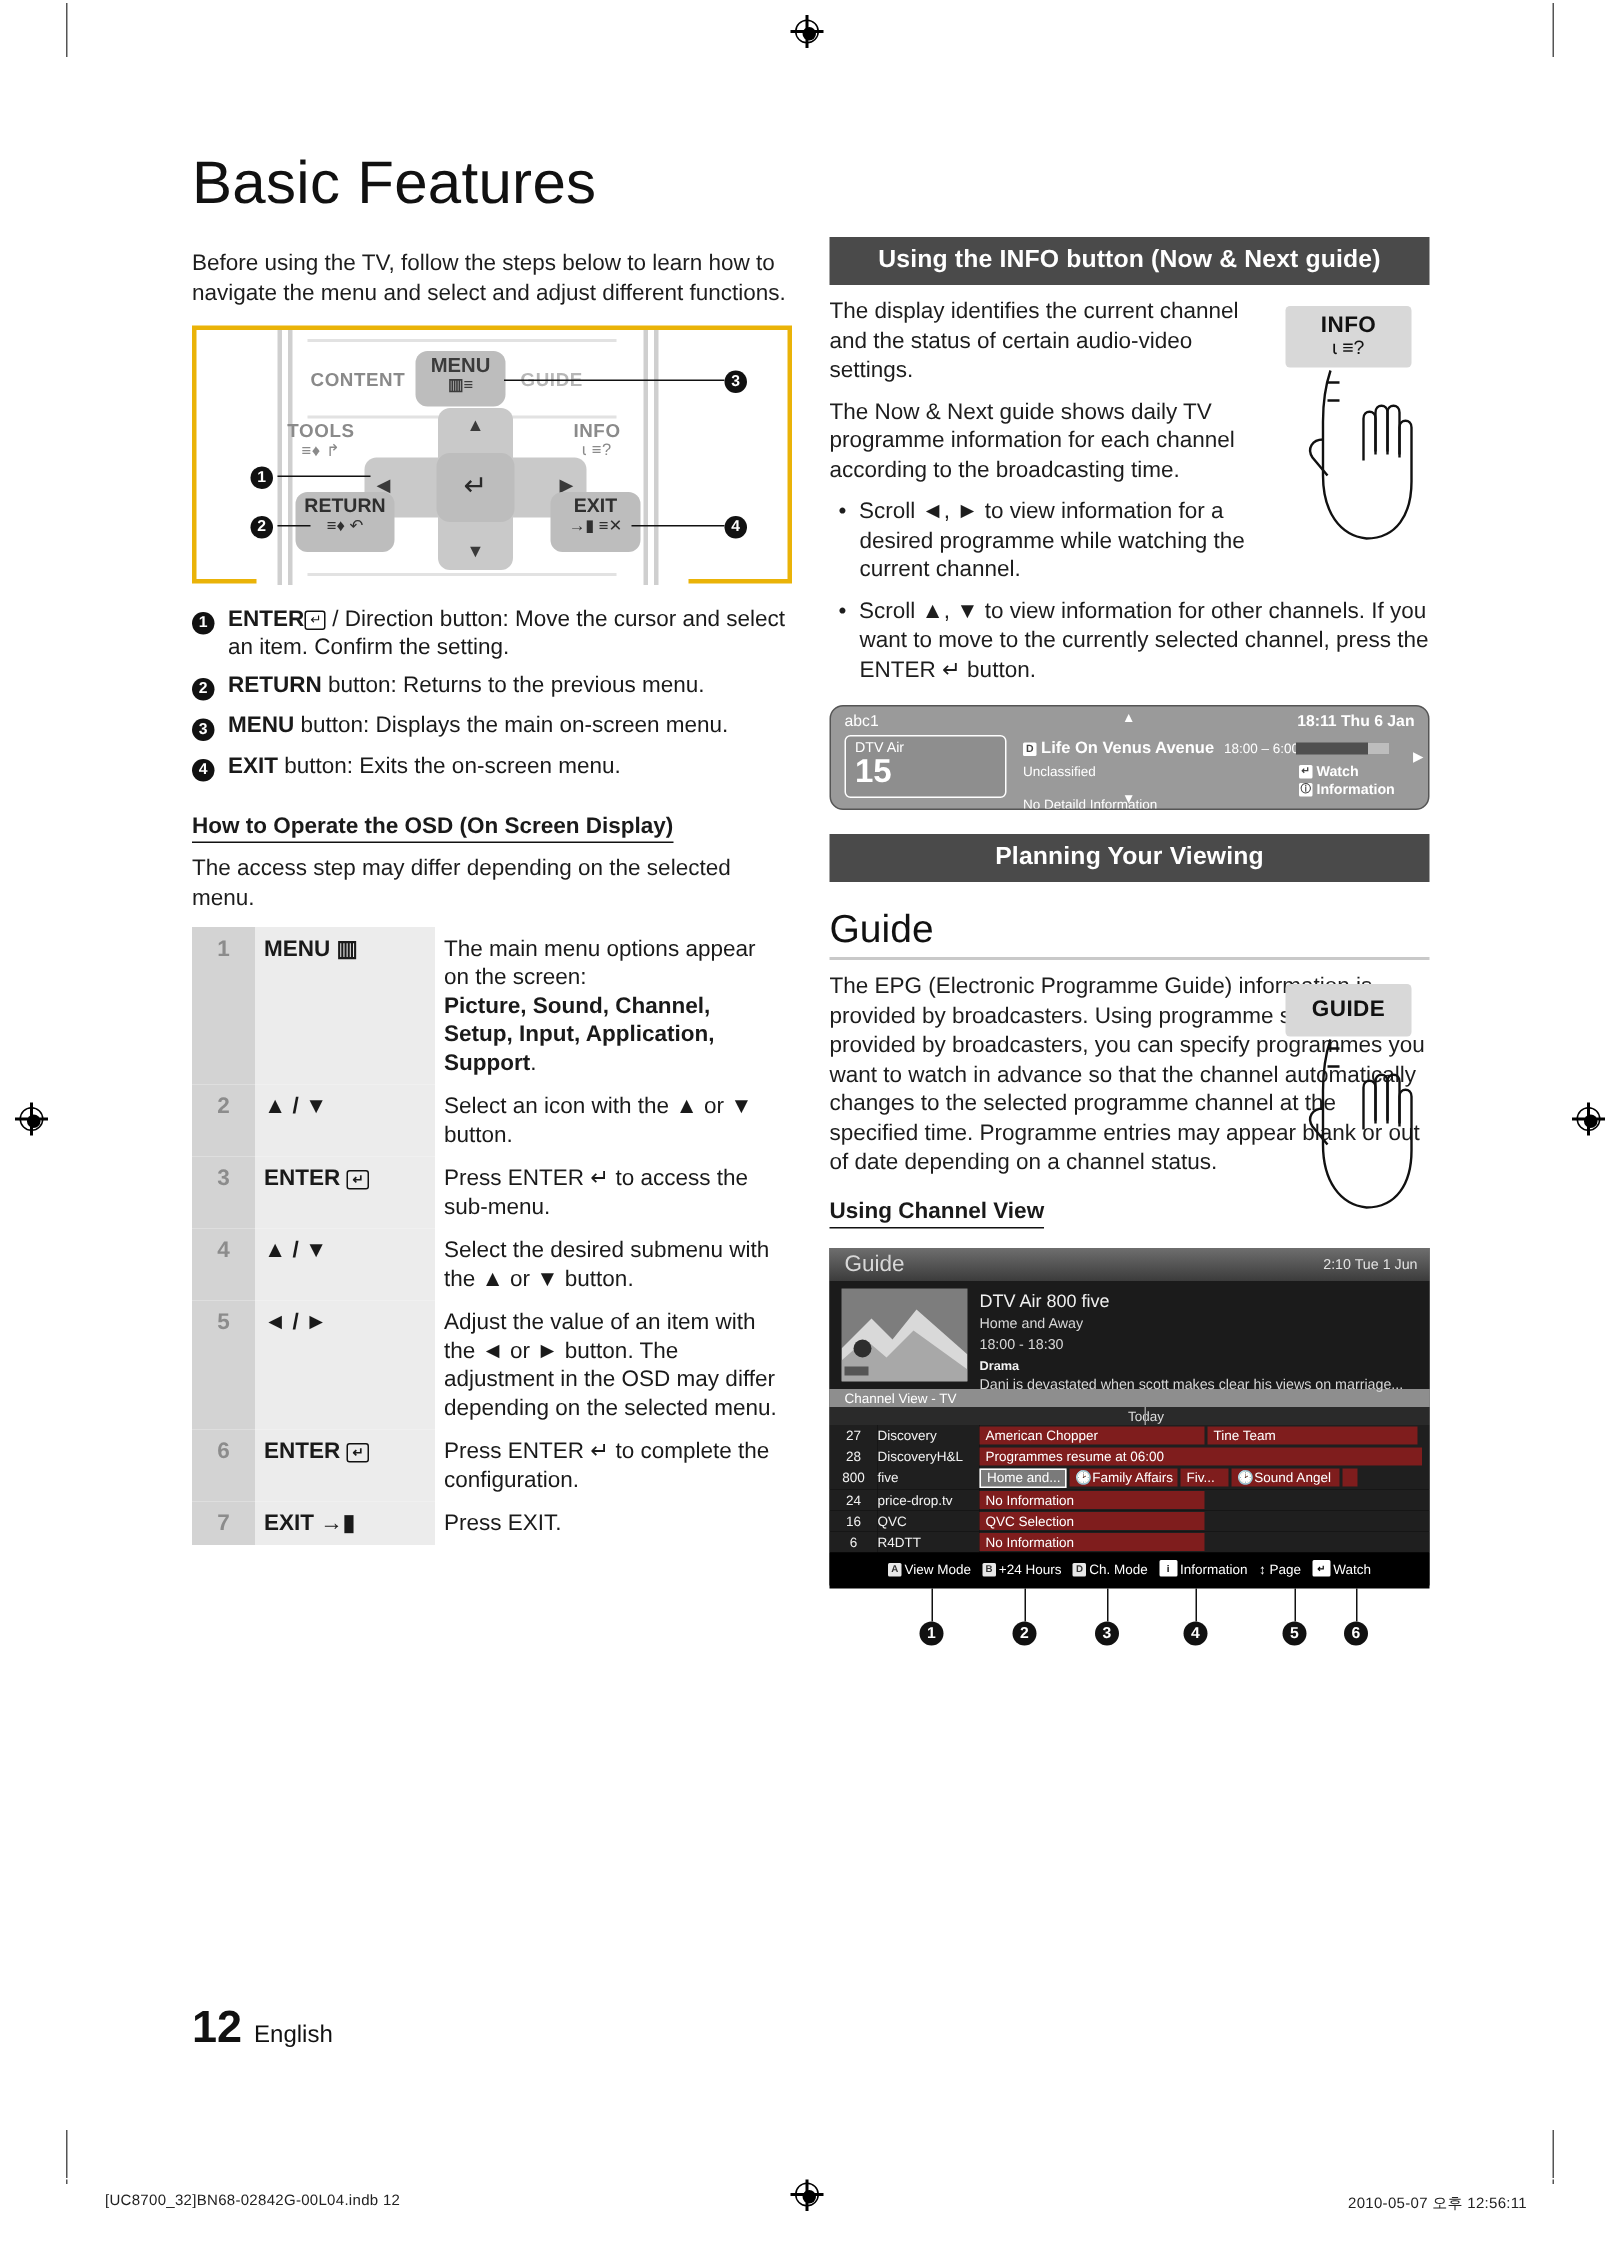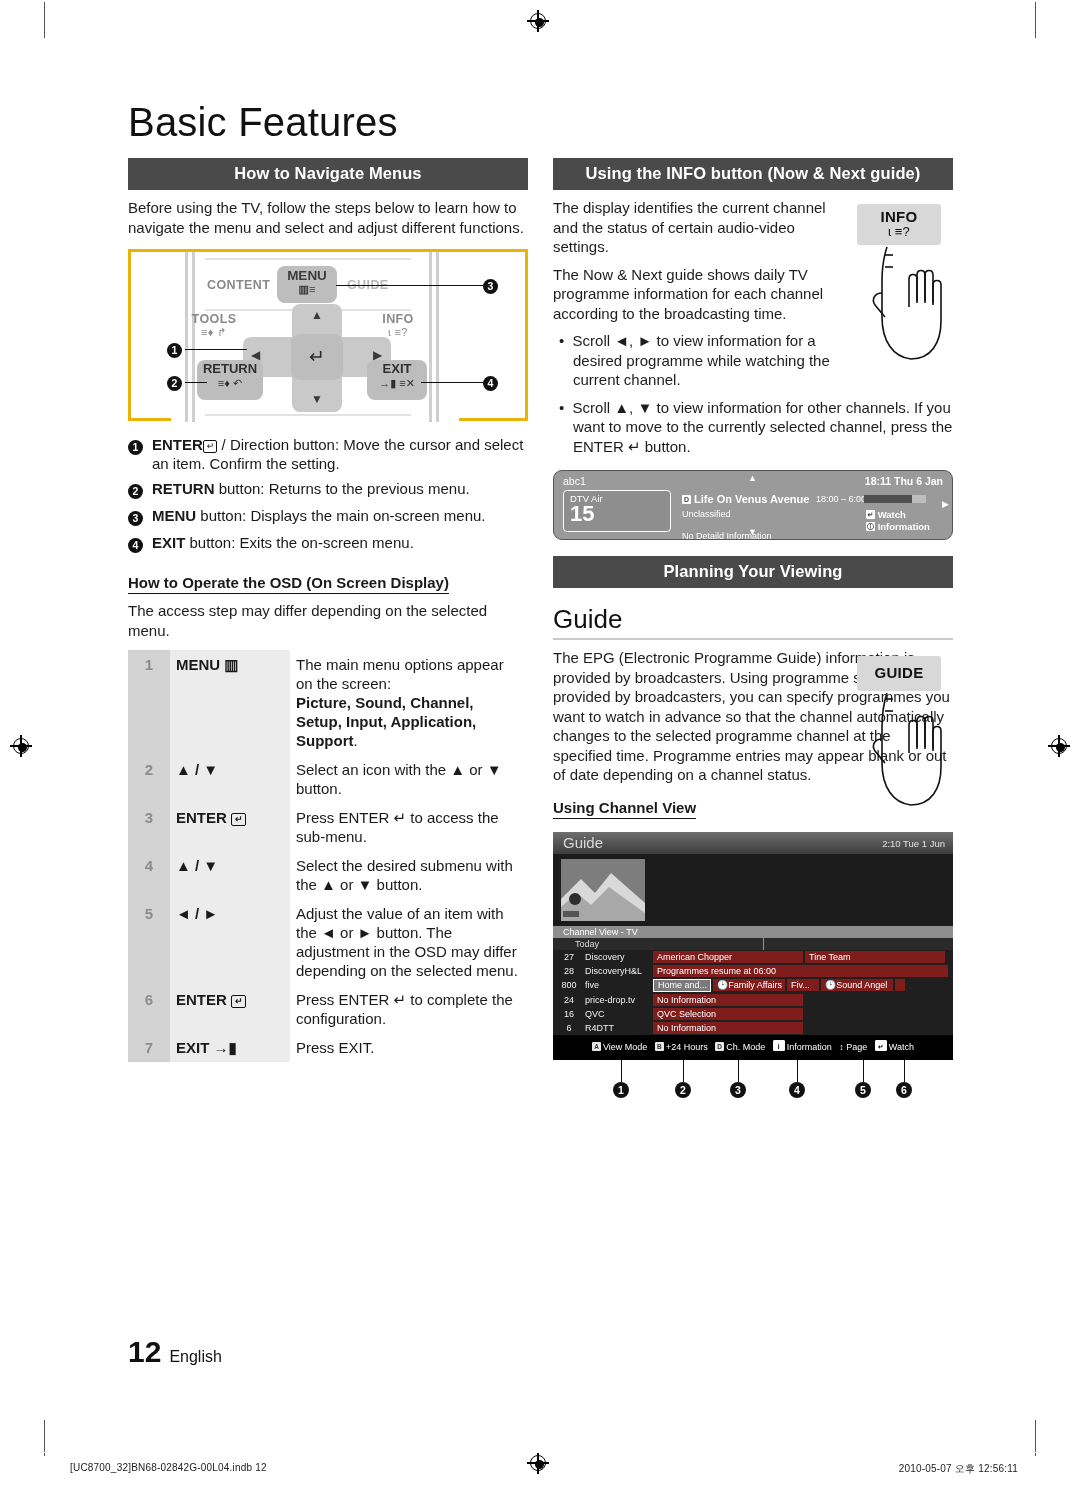--- a/index.html
+++ b/index.html
@@ -272,7 +272,6 @@
 
   <div class="col-left">
 
-    <div class="sect-bar">How to Navigate Menus</div>
 
     <p class="body">Before using the TV, follow the steps below to learn how to navigate the menu and select and adjust different functions.</p>
 

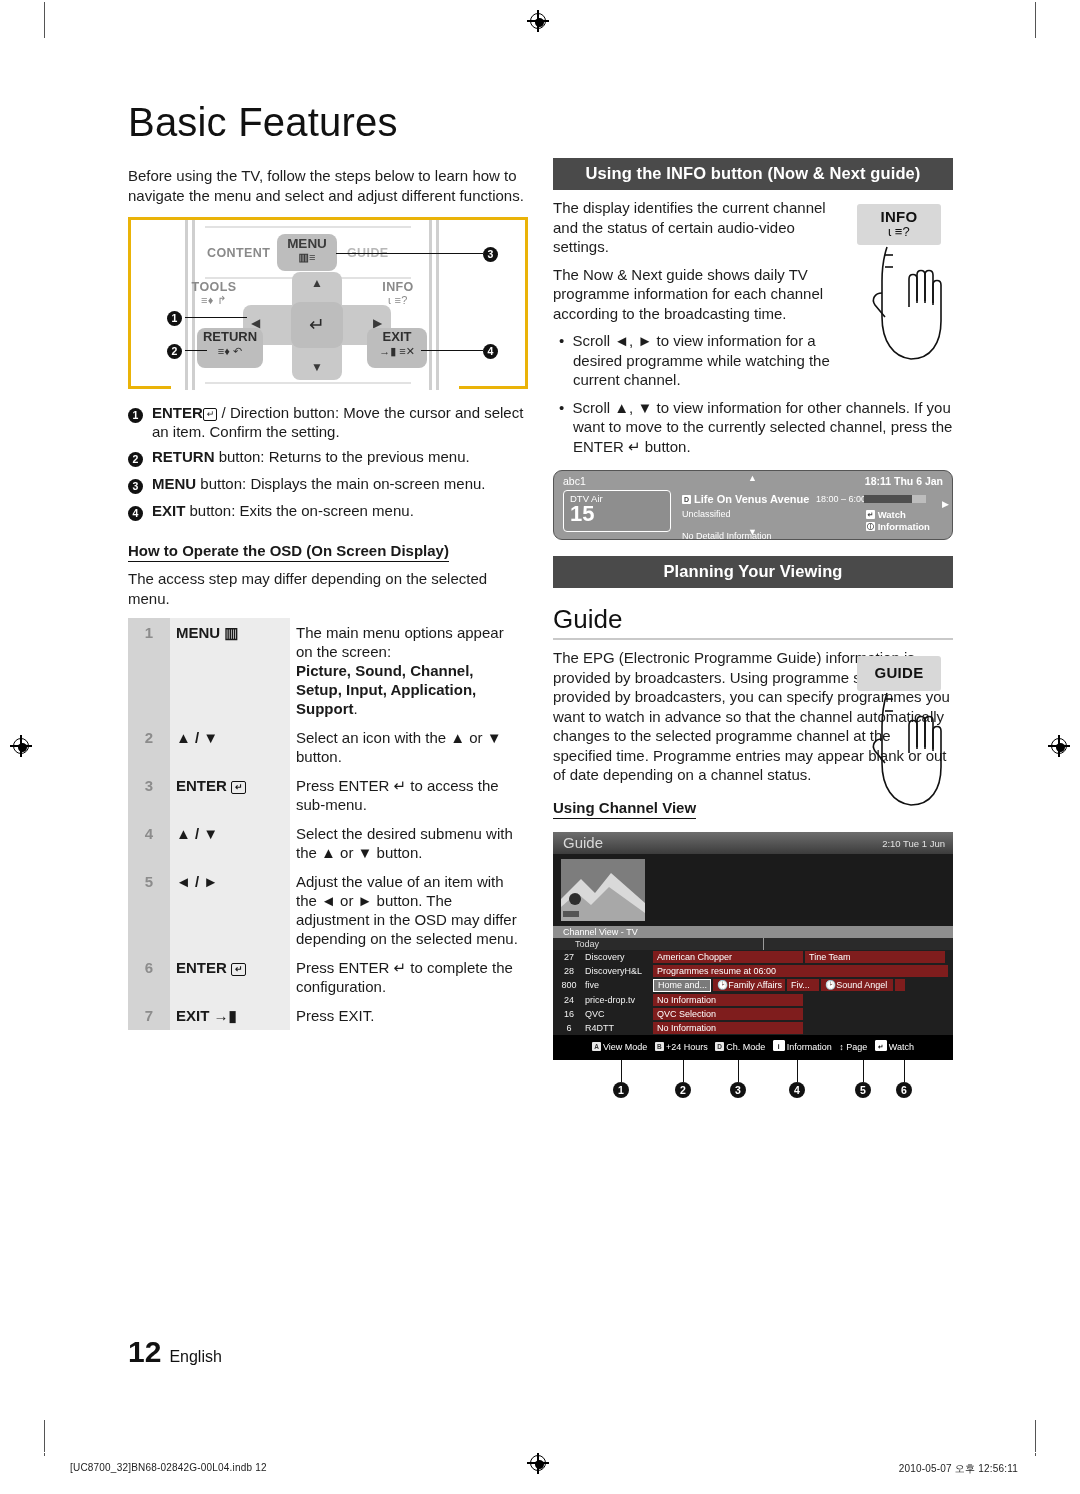--- a/index.html
+++ b/index.html
@@ -540,6 +540,13 @@
             <rect x="2" y="52" width="16" height="6" fill="#555"></rect>
           </svg>
         </div>
+        <div class="dtxt">
+          <div class="l1">DTV Air 800 five</div>
+          <div class="l2">Home and Away</div>
+          <div class="l3">18:00 - 18:30</div>
+          <div class="l4">Drama</div>
+          <div class="l5">Dani is devastated when scott makes clear his views on marriage...</div>
+        </div>
       </div>
 
       <div class="cvbar">Channel View - TV</div>

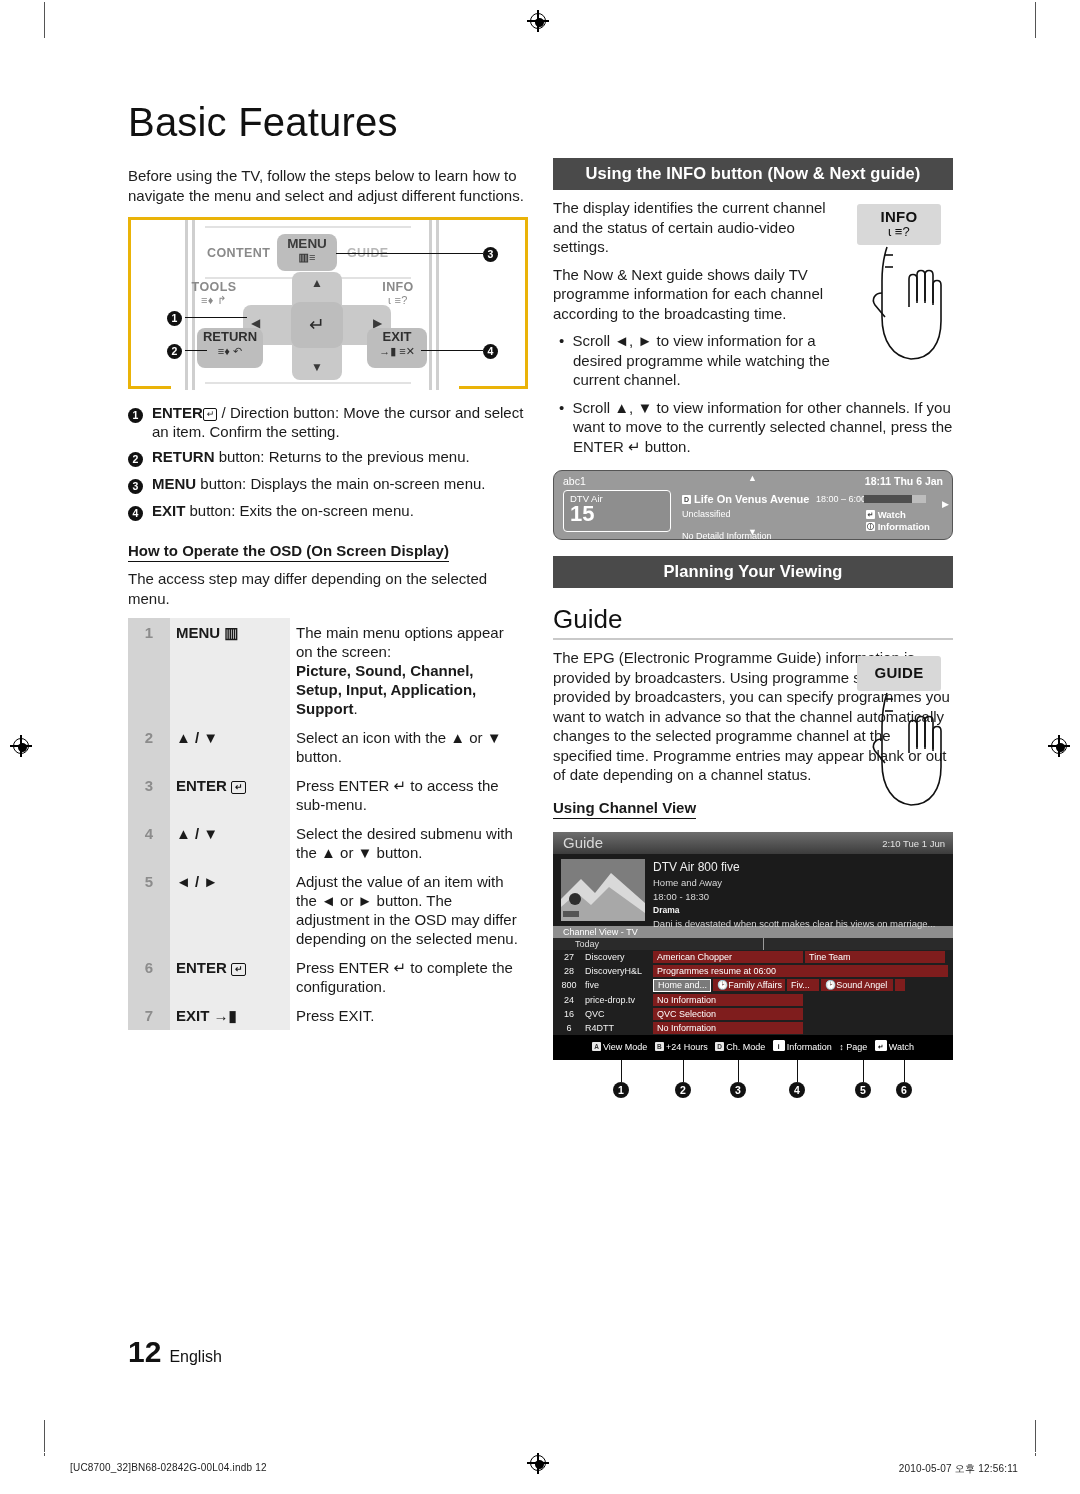--- a/index.html
+++ b/index.html
@@ -201,7 +201,7 @@
   .tv-guide .cvbar{
     background:#8e8e8e; color:#fff; font-size:9px; padding:1px 0 1px 10px;
   }
-  .tv-guide .today{ background:#2a2a2a; color:#ddd; font-size:9px; padding:1px 0 1px 22px; position:relative;}
+  .tv-guide .today{ background:#2a2a2a; color:#ddd; font-size:9px; padding:1px 0 1px 22px; position:relative;text-align:center;}
   .tv-guide .today:after{ content:""; position:absolute; left:210px; top:0; width:1px; height:100%; background:#9a9a9a;}
   table.chan{ border-collapse:collapse; width:100%; }
   table.chan td{ font-size:9px; color:#f2f2f2; padding:1px 0 1px 0; }

